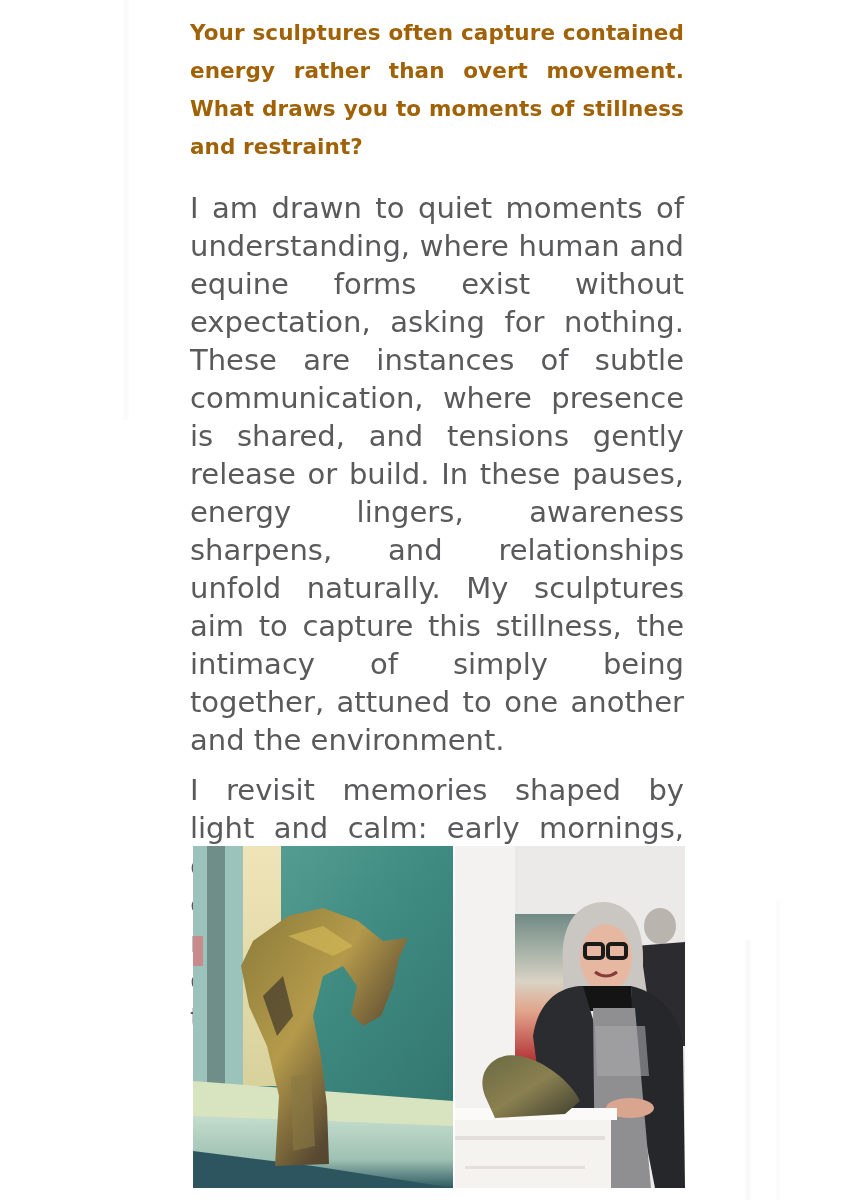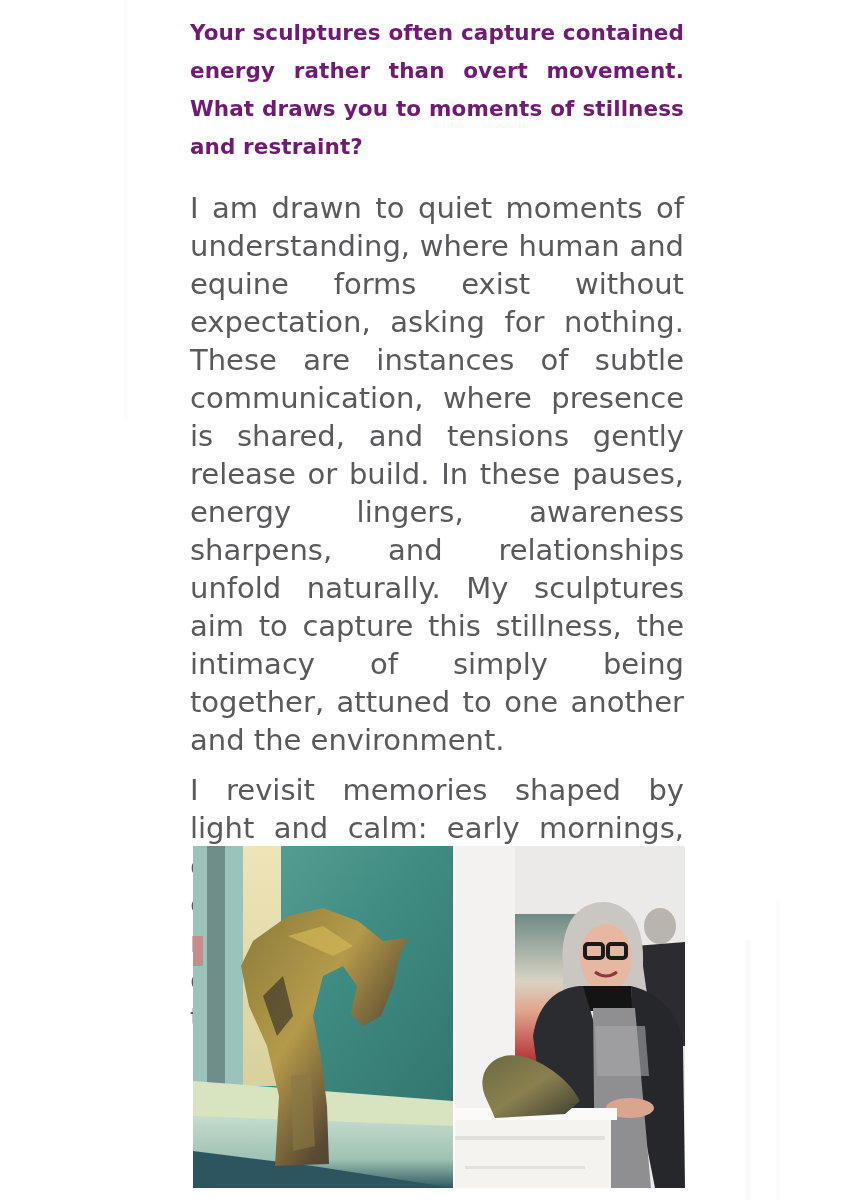--- a/index.html
+++ b/index.html
@@ -43,7 +43,7 @@
       font-weight: bold;
       font-size: 21.5px;
       line-height: 38px;
-      color: #701a75;
+      color: #a16207;
       text-align: justify;
       letter-spacing: 0.1px;
     }

